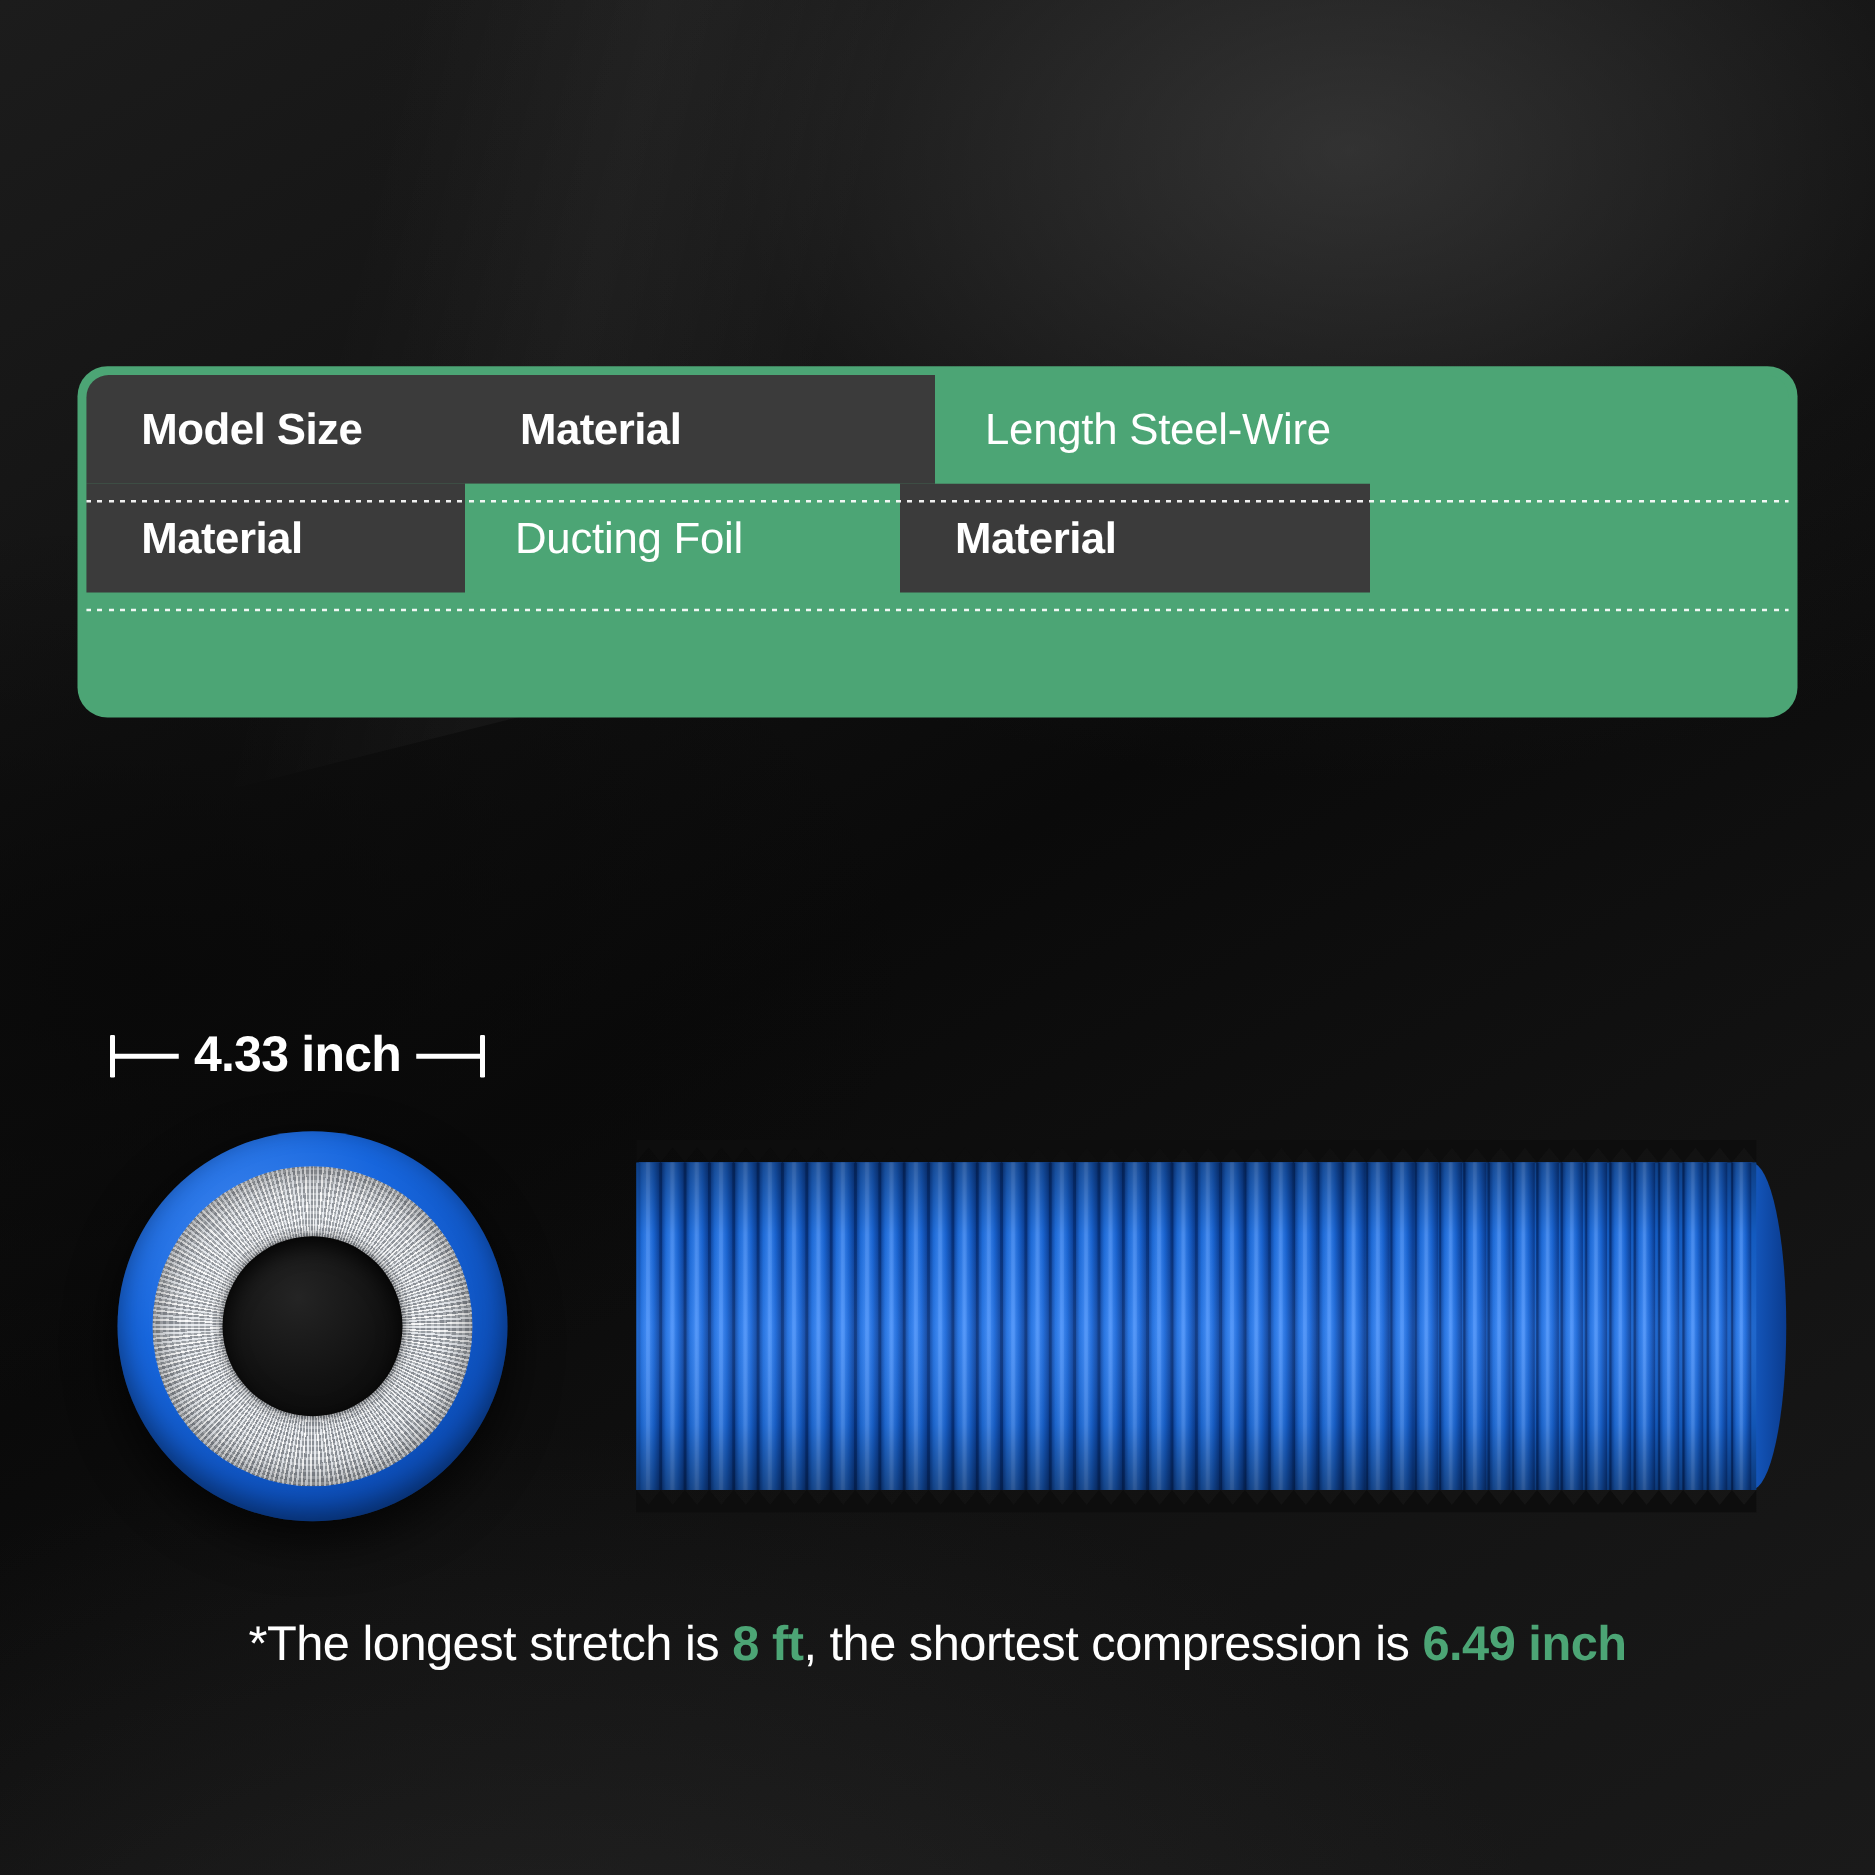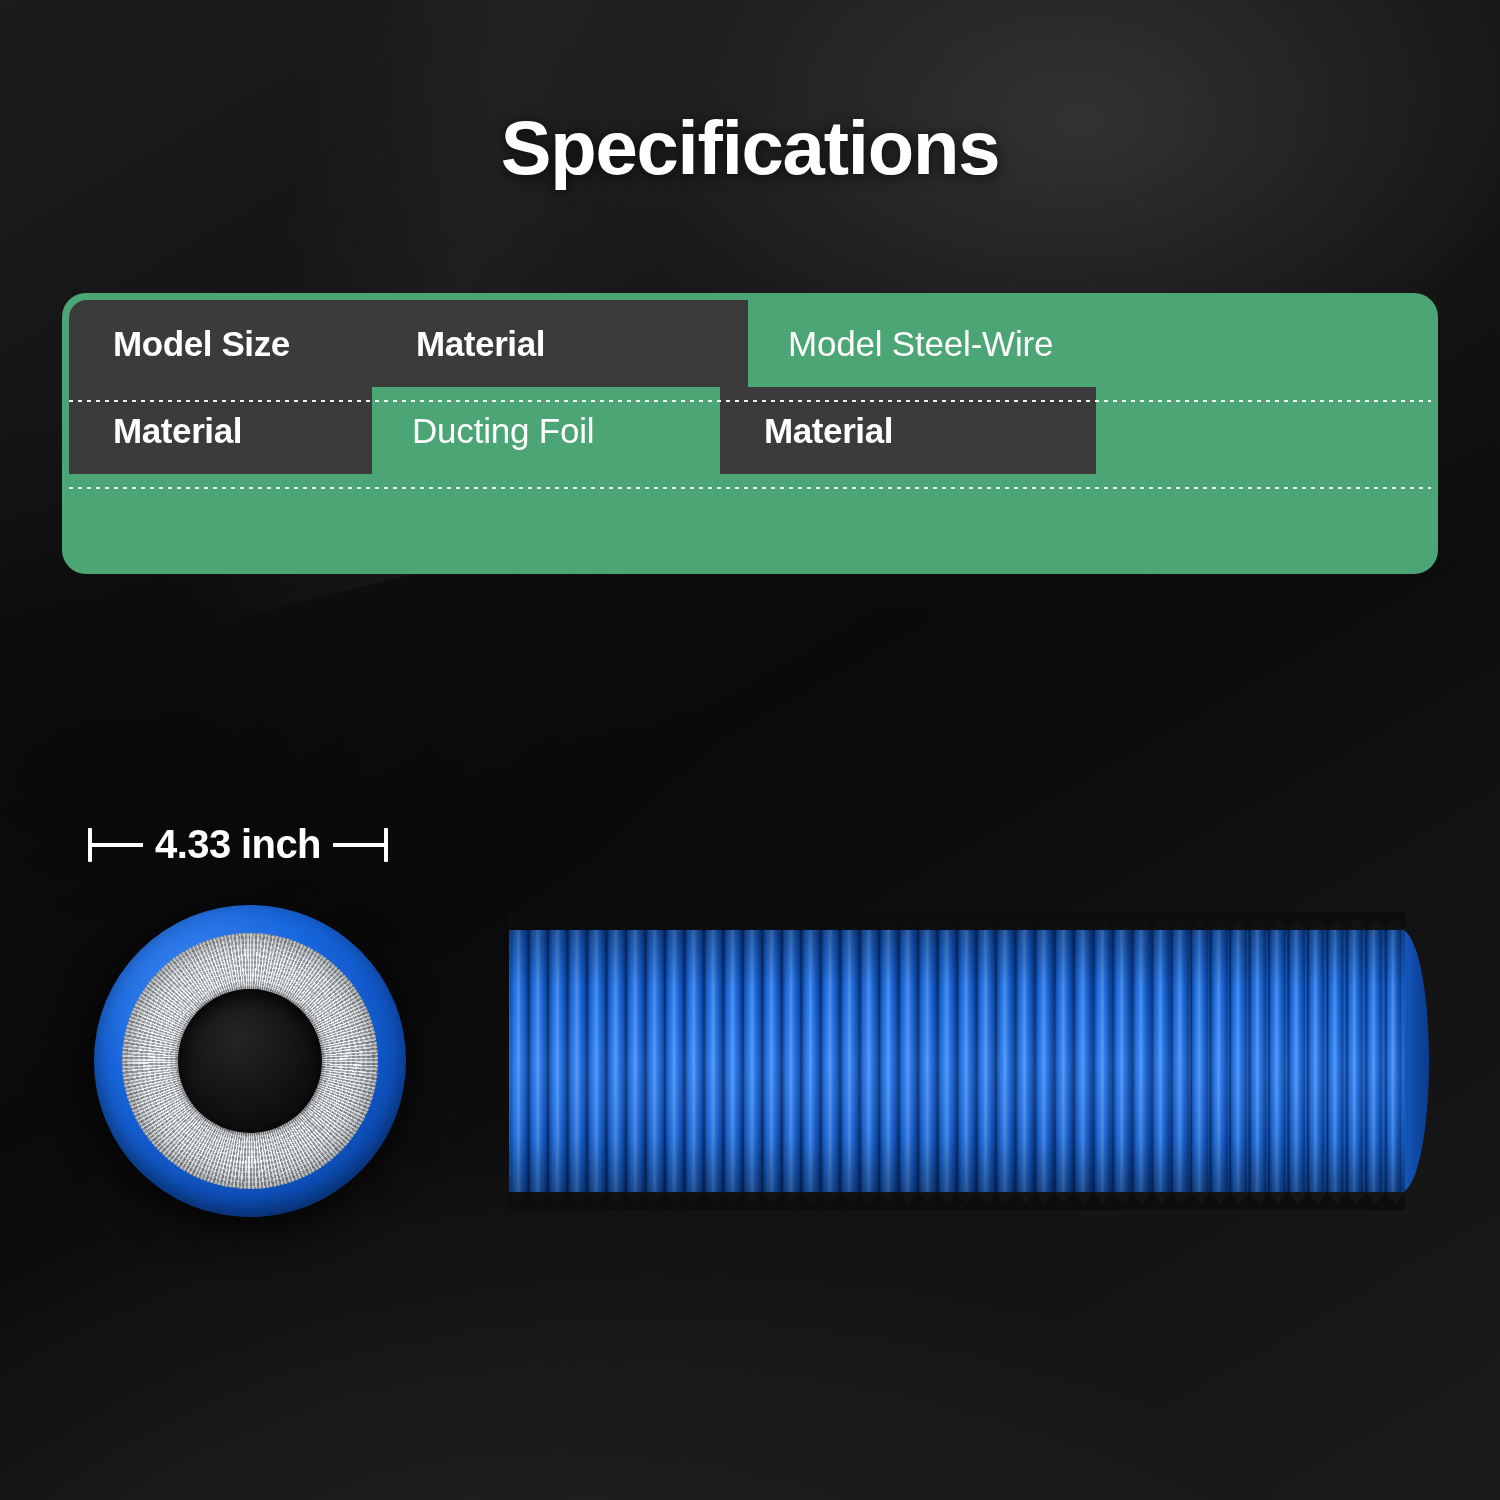--- a/index.html
+++ b/index.html
@@ -189,7 +189,6 @@
 
   <div id="bg-sweep"></div>
 
-  <div id="title">Specifications</div>
 
   <div id="spec-table">
     <div id="rows">

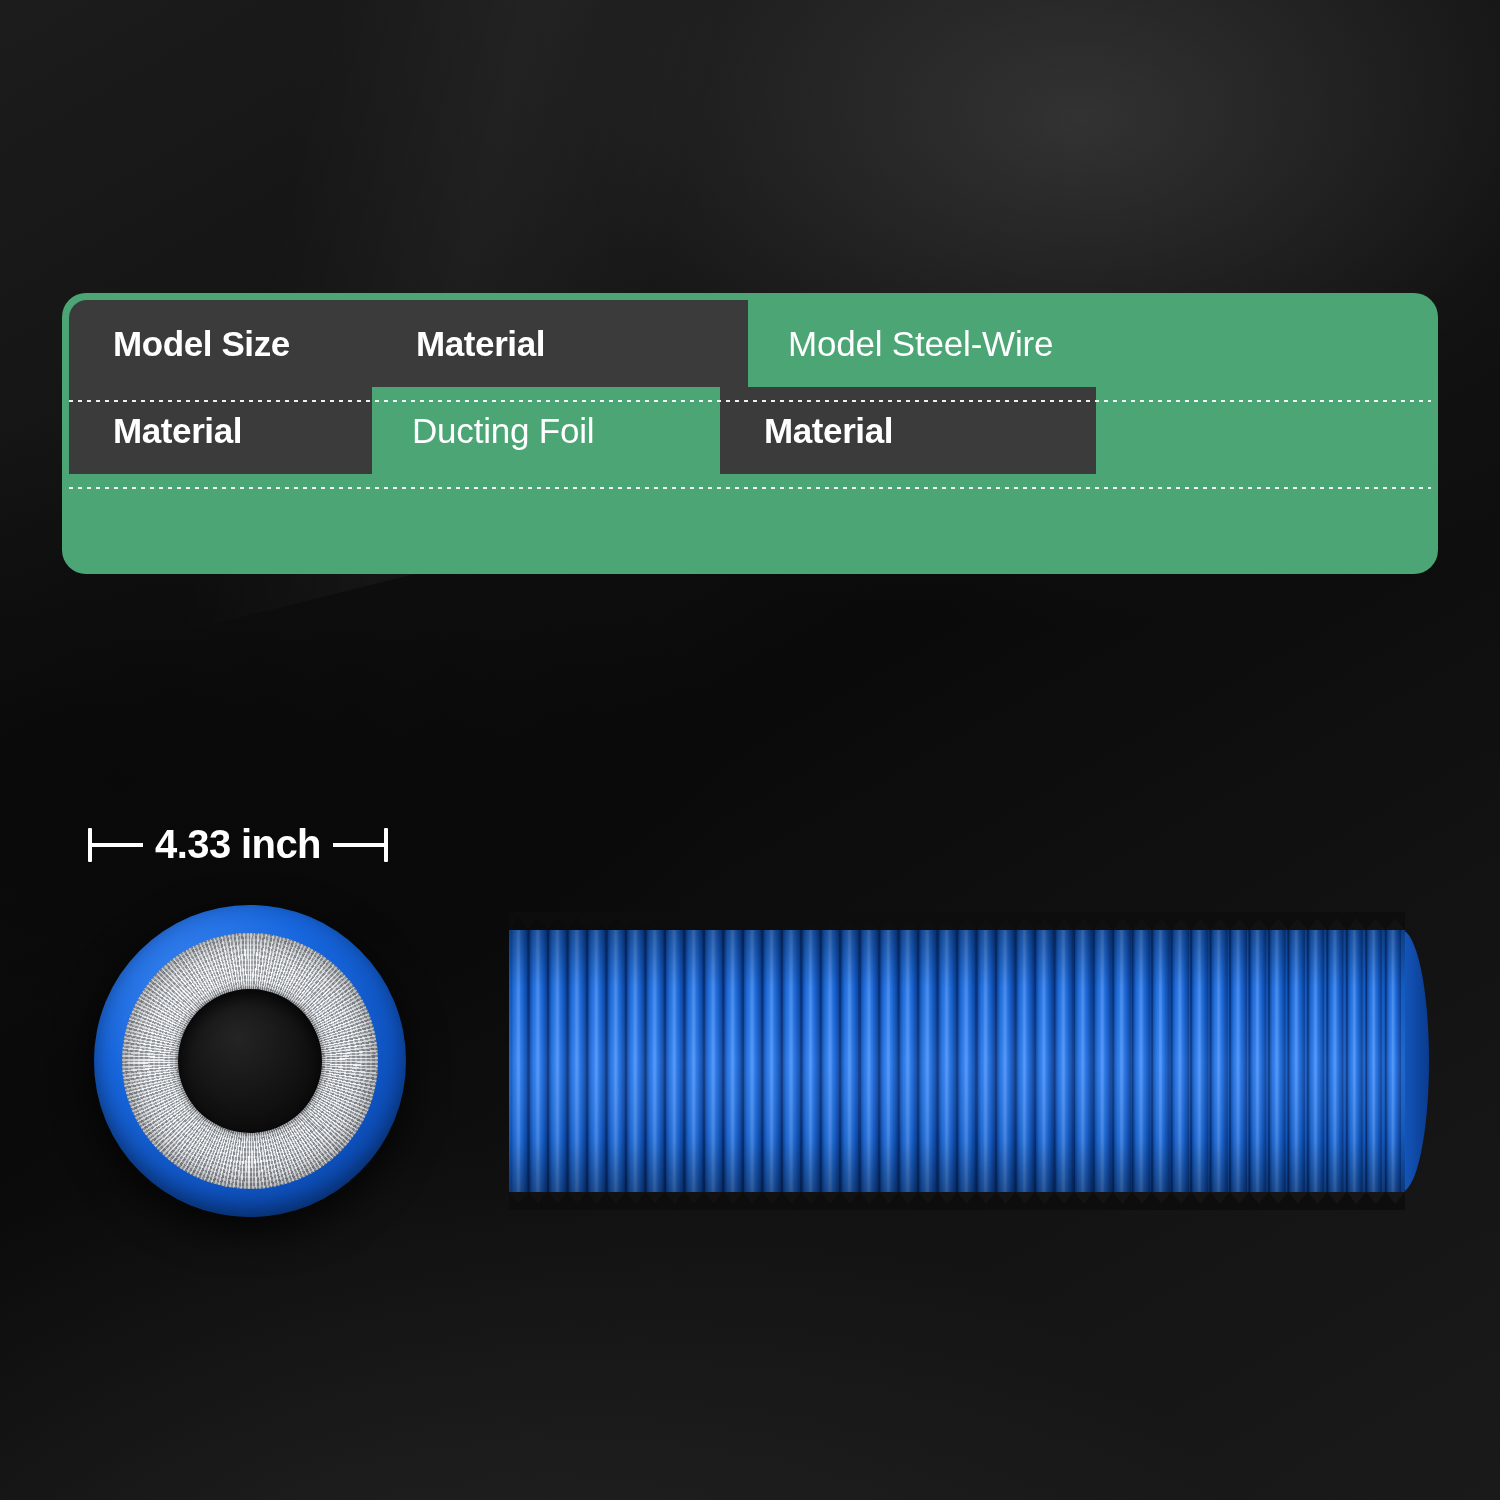--- a/index.html
+++ b/index.html
@@ -197,7 +197,7 @@
       <div class="spec-row">
         <div class="cell-label lbl-a">Model Size</div>
         <div class="cell-label lbl-b">Material</div>
-        <div class="cell-value val-b">Model Steel-Wire</div>
+        <div class="cell-value val-b">Length Steel-Wire</div>
       </div>
 
       <div class="spec-row">

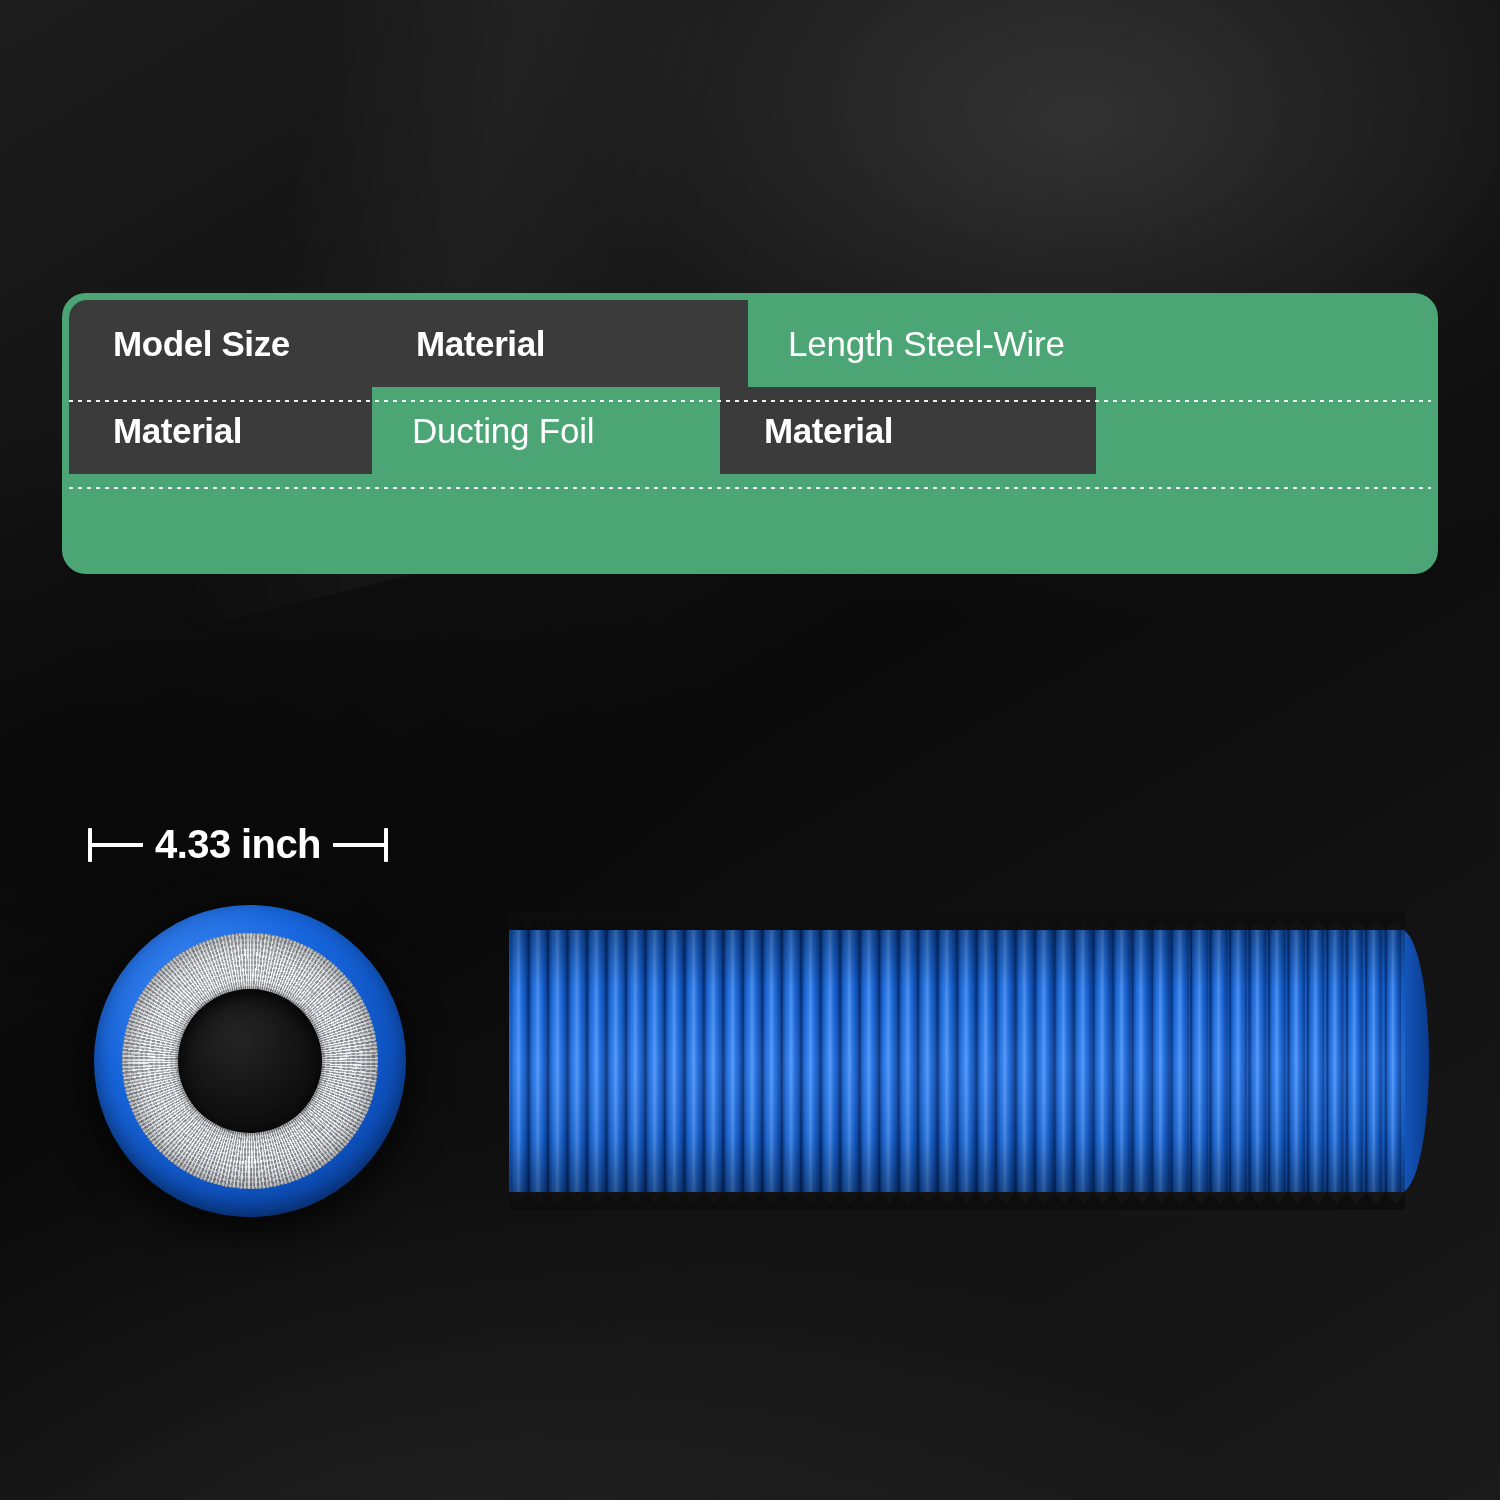--- a/index.html
+++ b/index.html
@@ -406,6 +406,7 @@
     </svg>
   </div>
 
+  <div id="footnote"><span>*The longest stretch is </span><span class="hl">8 ft</span><span>, the shortest compression is </span><span class="hl">6.49 inch</span></div>
 
 </div>
 

